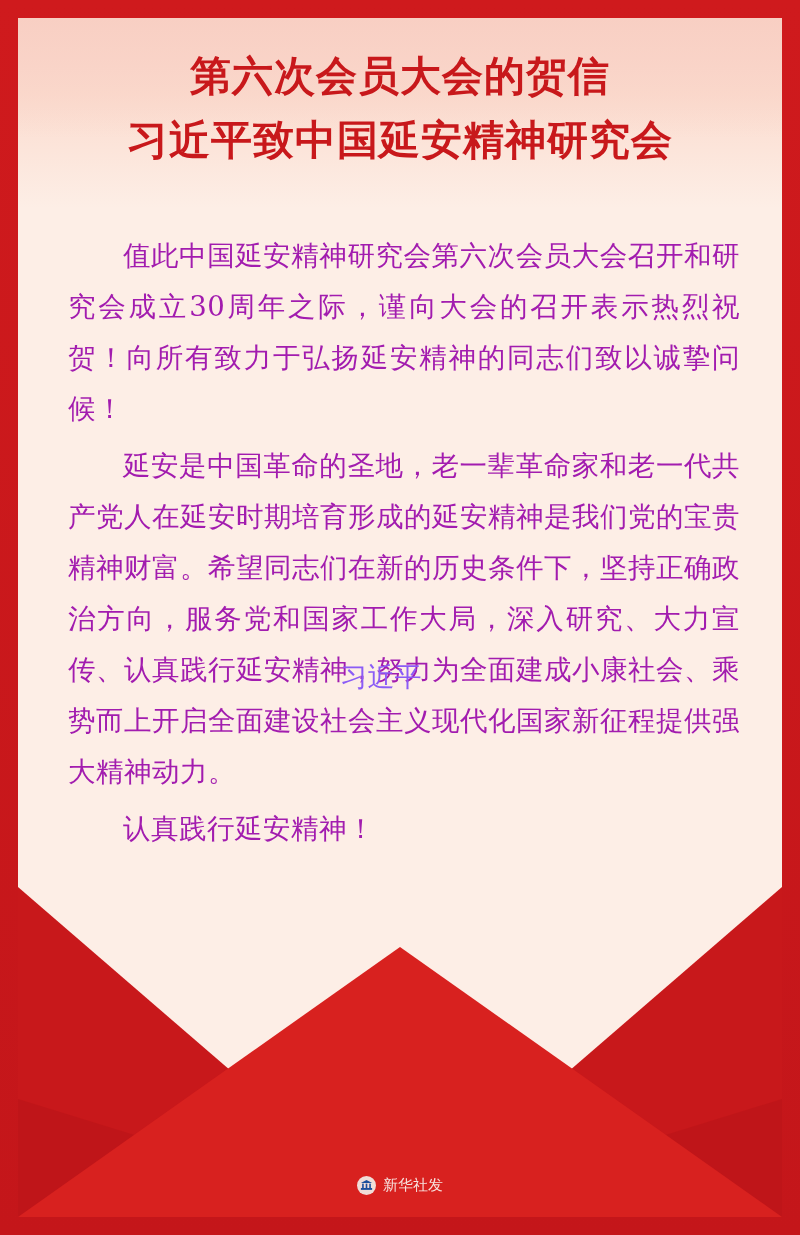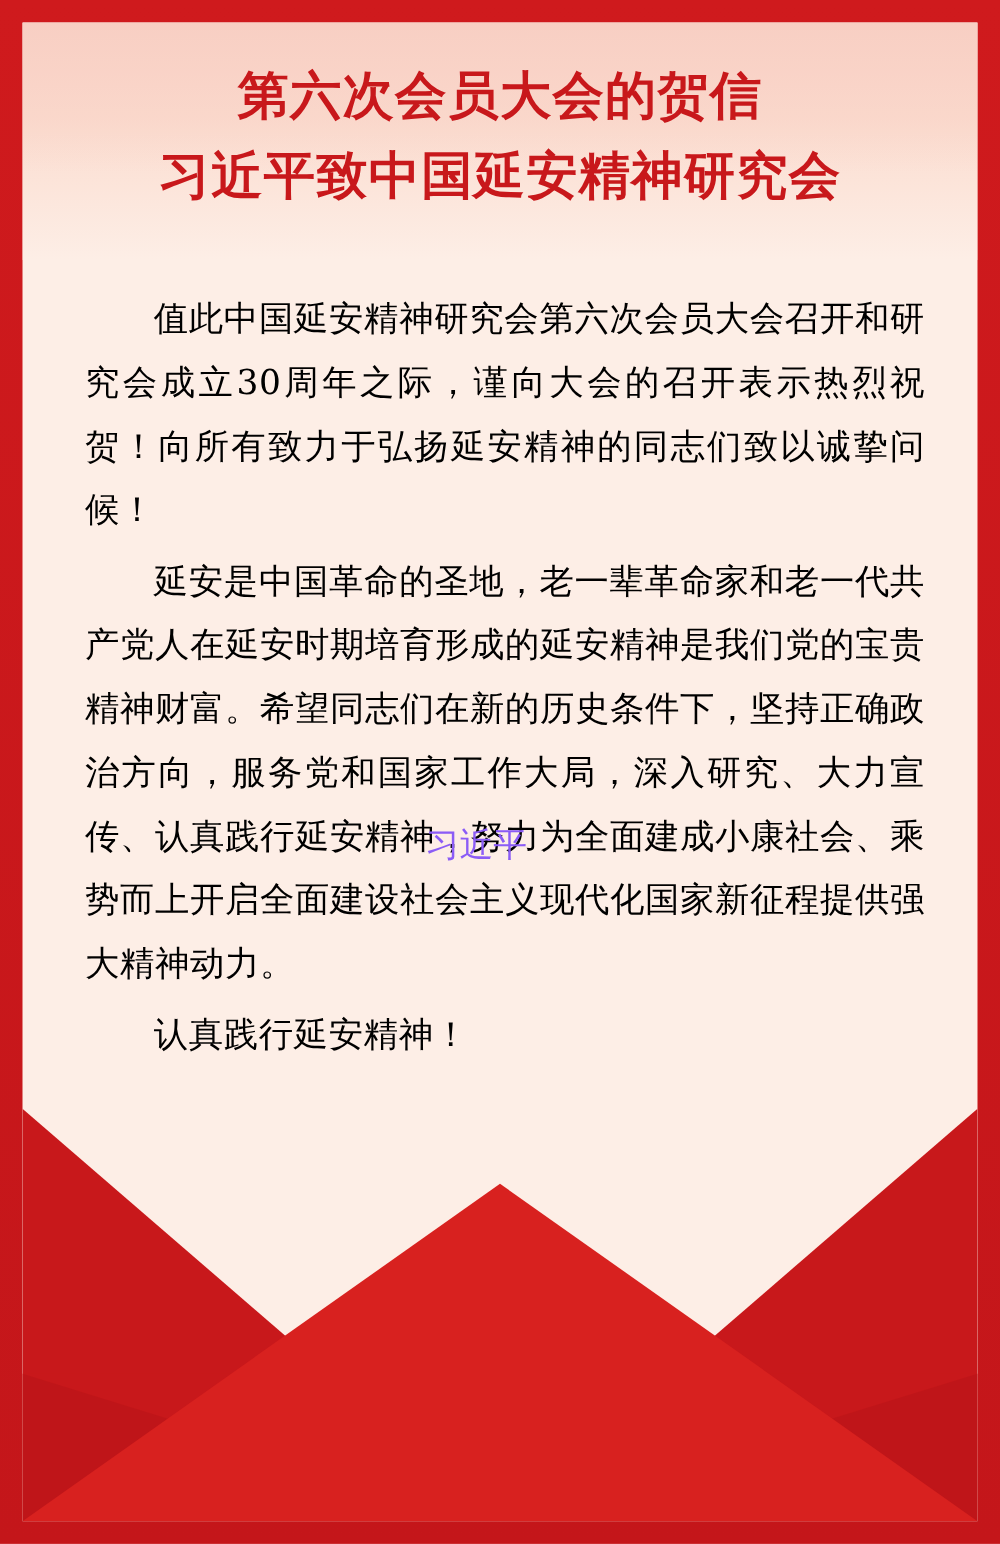--- a/index.html
+++ b/index.html
@@ -72,7 +72,7 @@
     left: 50px;
     top: 212px;
     width: 672px;
-    color: #000000;
+    color: #a21caf;
     font-family: "DejaVu Serif", "Liberation Serif", serif;
     font-size: 27.5px;
     line-height: 51px;

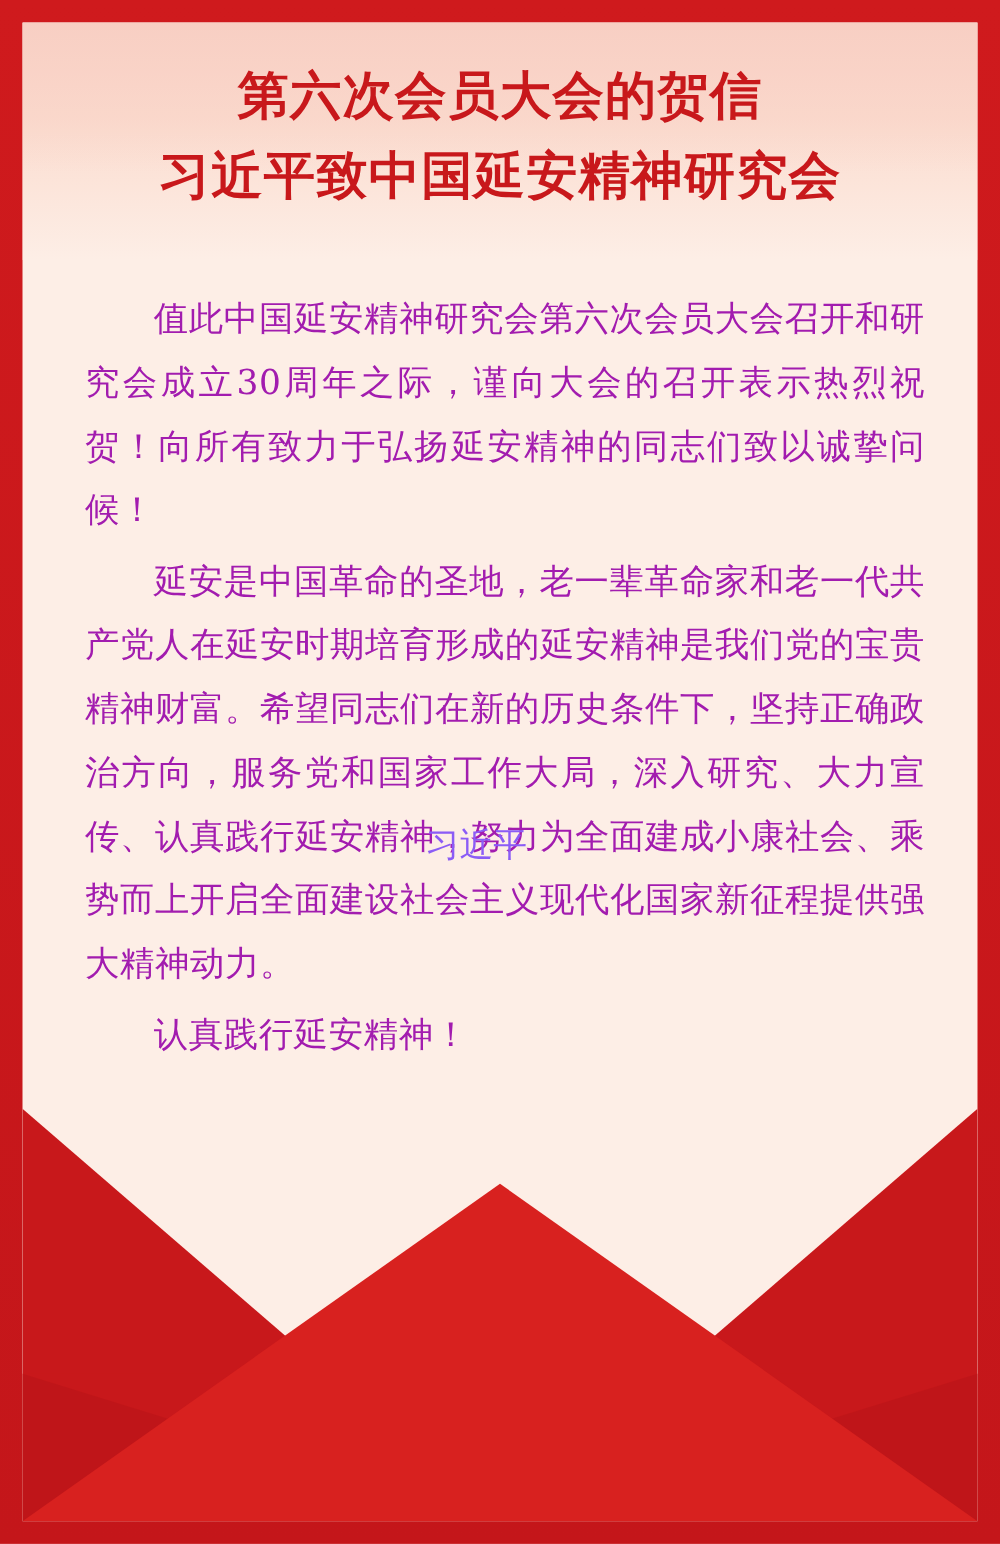--- a/index.html
+++ b/index.html
@@ -220,6 +220,18 @@
       <div class="env-flap"></div>
     </div>
 
+    <div class="credit">
+      <span class="credit-logo">
+        <svg width="15" height="15" viewBox="0 0 24 24" aria-hidden="true">
+          <rect x="3" y="16" width="18" height="3" fill="#1b4f9c"></rect>
+          <rect x="5" y="9" width="2.6" height="7" fill="#1b4f9c"></rect>
+          <rect x="10.7" y="9" width="2.6" height="7" fill="#1b4f9c"></rect>
+          <rect x="16.4" y="9" width="2.6" height="7" fill="#1b4f9c"></rect>
+          <polygon points="12,3 21,8 3,8" fill="#1b4f9c"></polygon>
+        </svg>
+      </span>
+      <span class="credit-text">新华社发</span>
+    </div>
 
   </div>
 </div>

